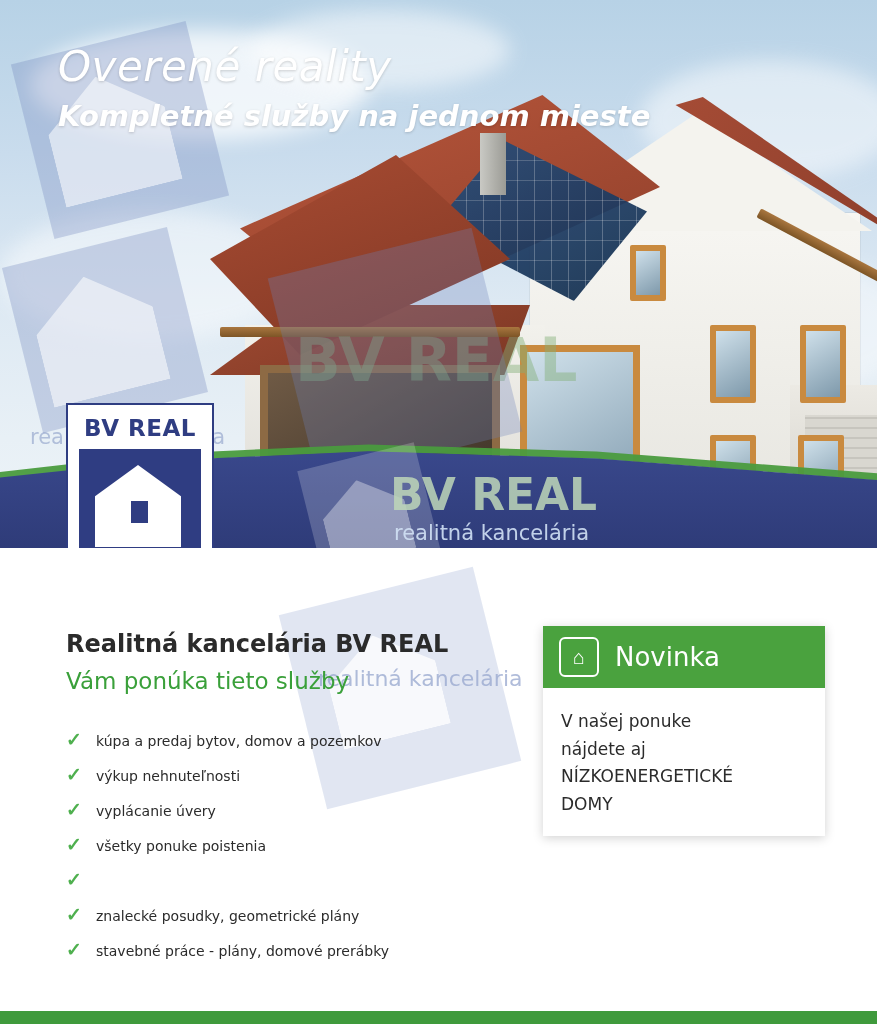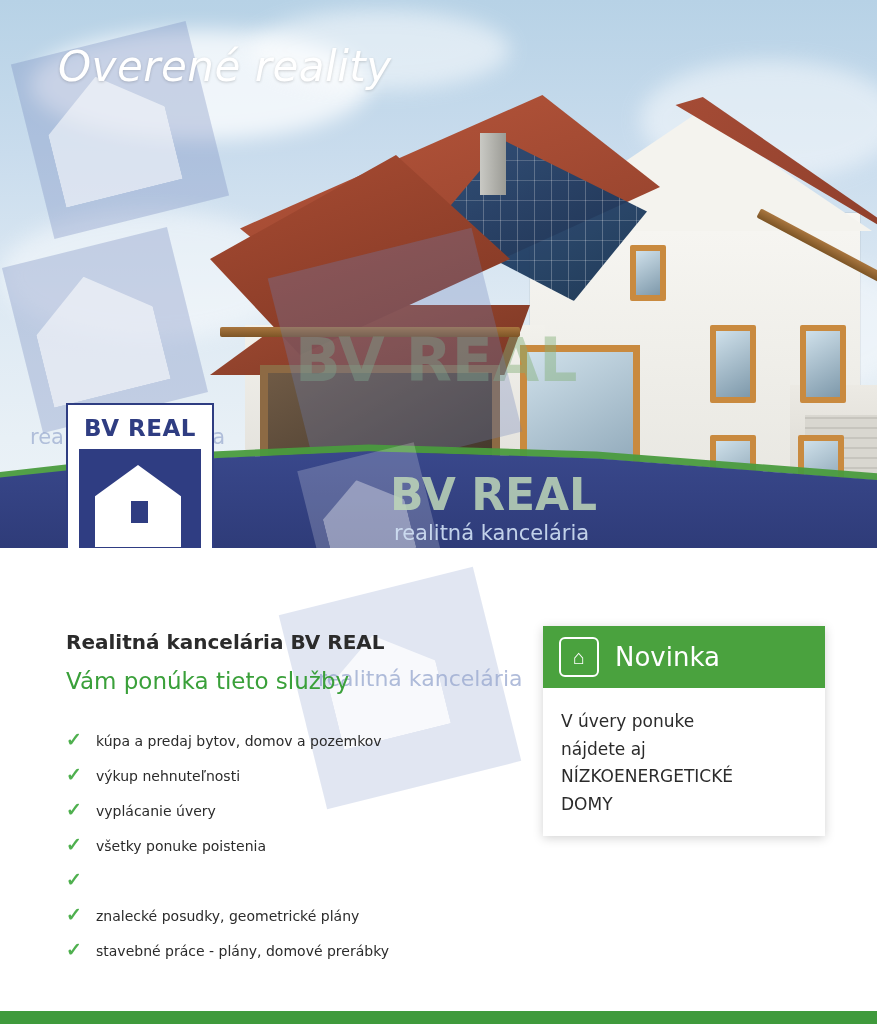--- a/index.html
+++ b/index.html
@@ -343,6 +343,7 @@
 
     <div class="header-text">
       <div class="h-line1">Overené reality</div>
+      <div class="h-line2">Kompletné služby na jednom mieste</div>
     </div>
   </div>
 

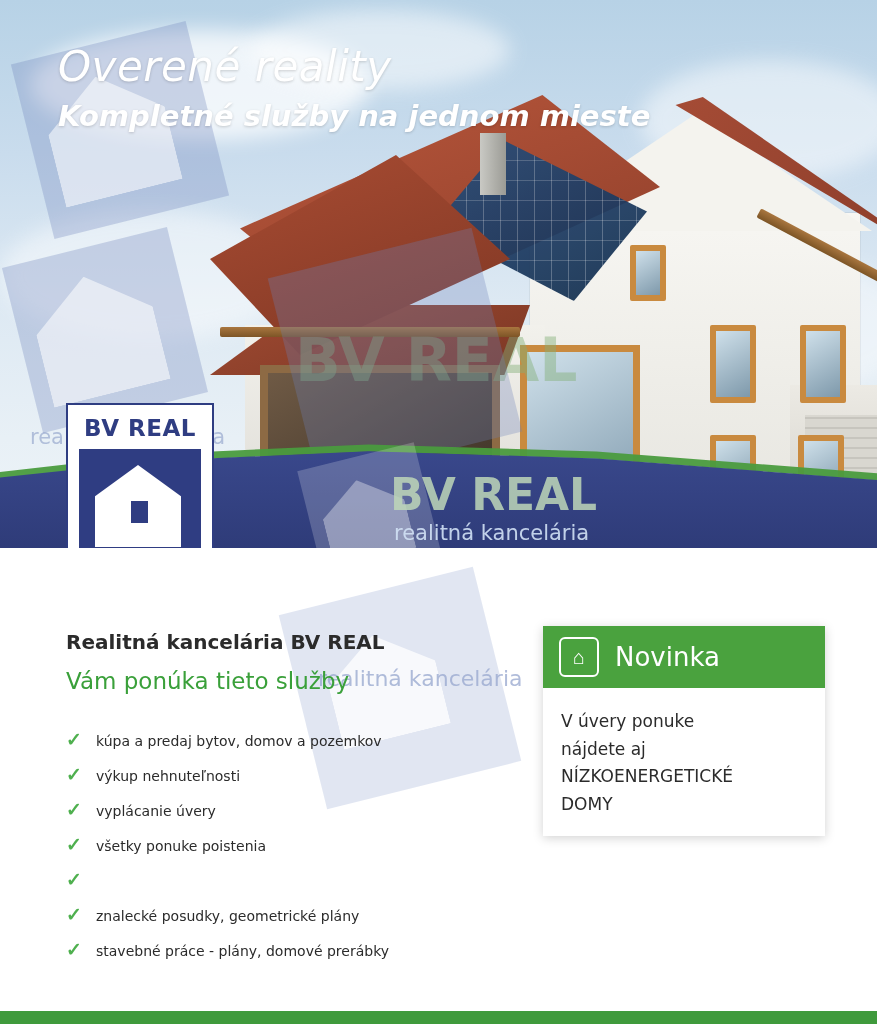--- a/index.html
+++ b/index.html
@@ -221,7 +221,7 @@
   .heading1 {
     position: absolute; left: 66px; top: 82px;
     font-family: "DejaVu Sans", sans-serif;
-    font-weight: 700; font-size: 20px; color: #2b2b2b;
+    font-weight: 700; font-size: 24px; color: #2b2b2b;
   }
   .heading2 {
     position: absolute; left: 66px; top: 120px;

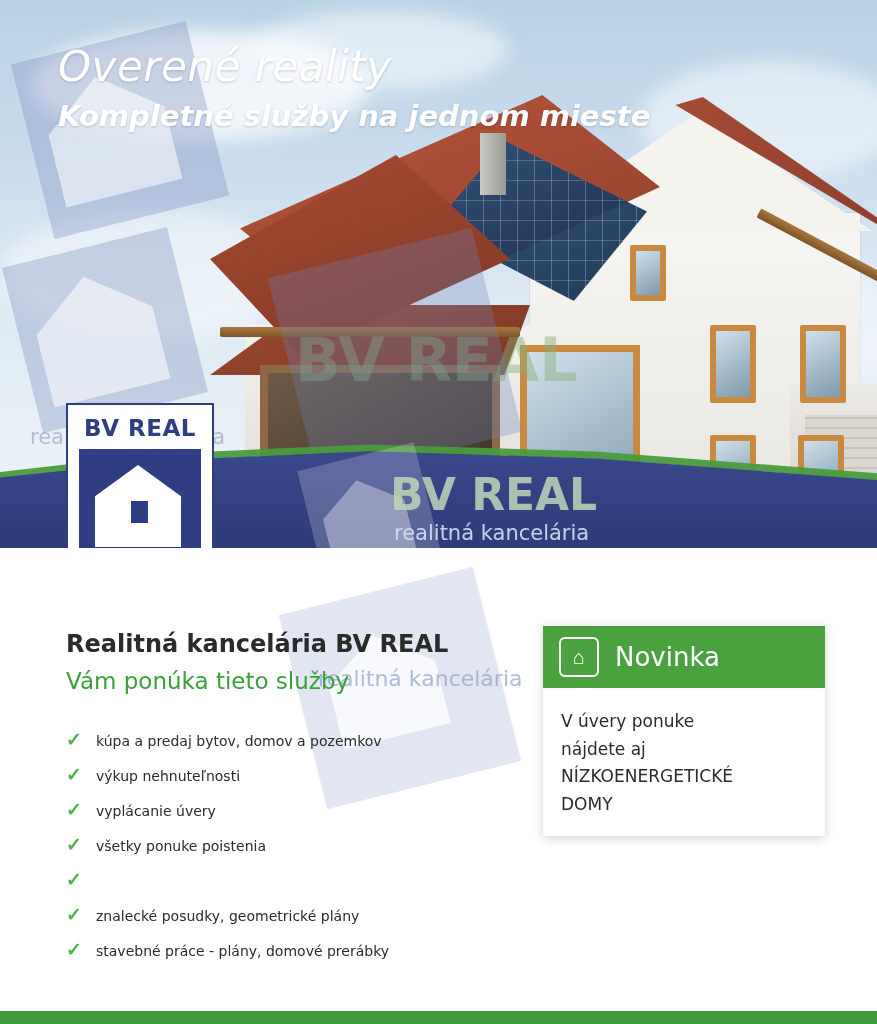--- a/index.html
+++ b/index.html
@@ -402,7 +402,7 @@
         <div class="novinka-icon">⌂</div>
         <div class="novinka-title">Novinka</div>
       </div>
-      <div class="novinka-body">V úvery ponuke
+      <div class="novinka-body">V našej ponuke
 nájdete aj
 NÍZKOENERGETICKÉ
 DOMY</div>

